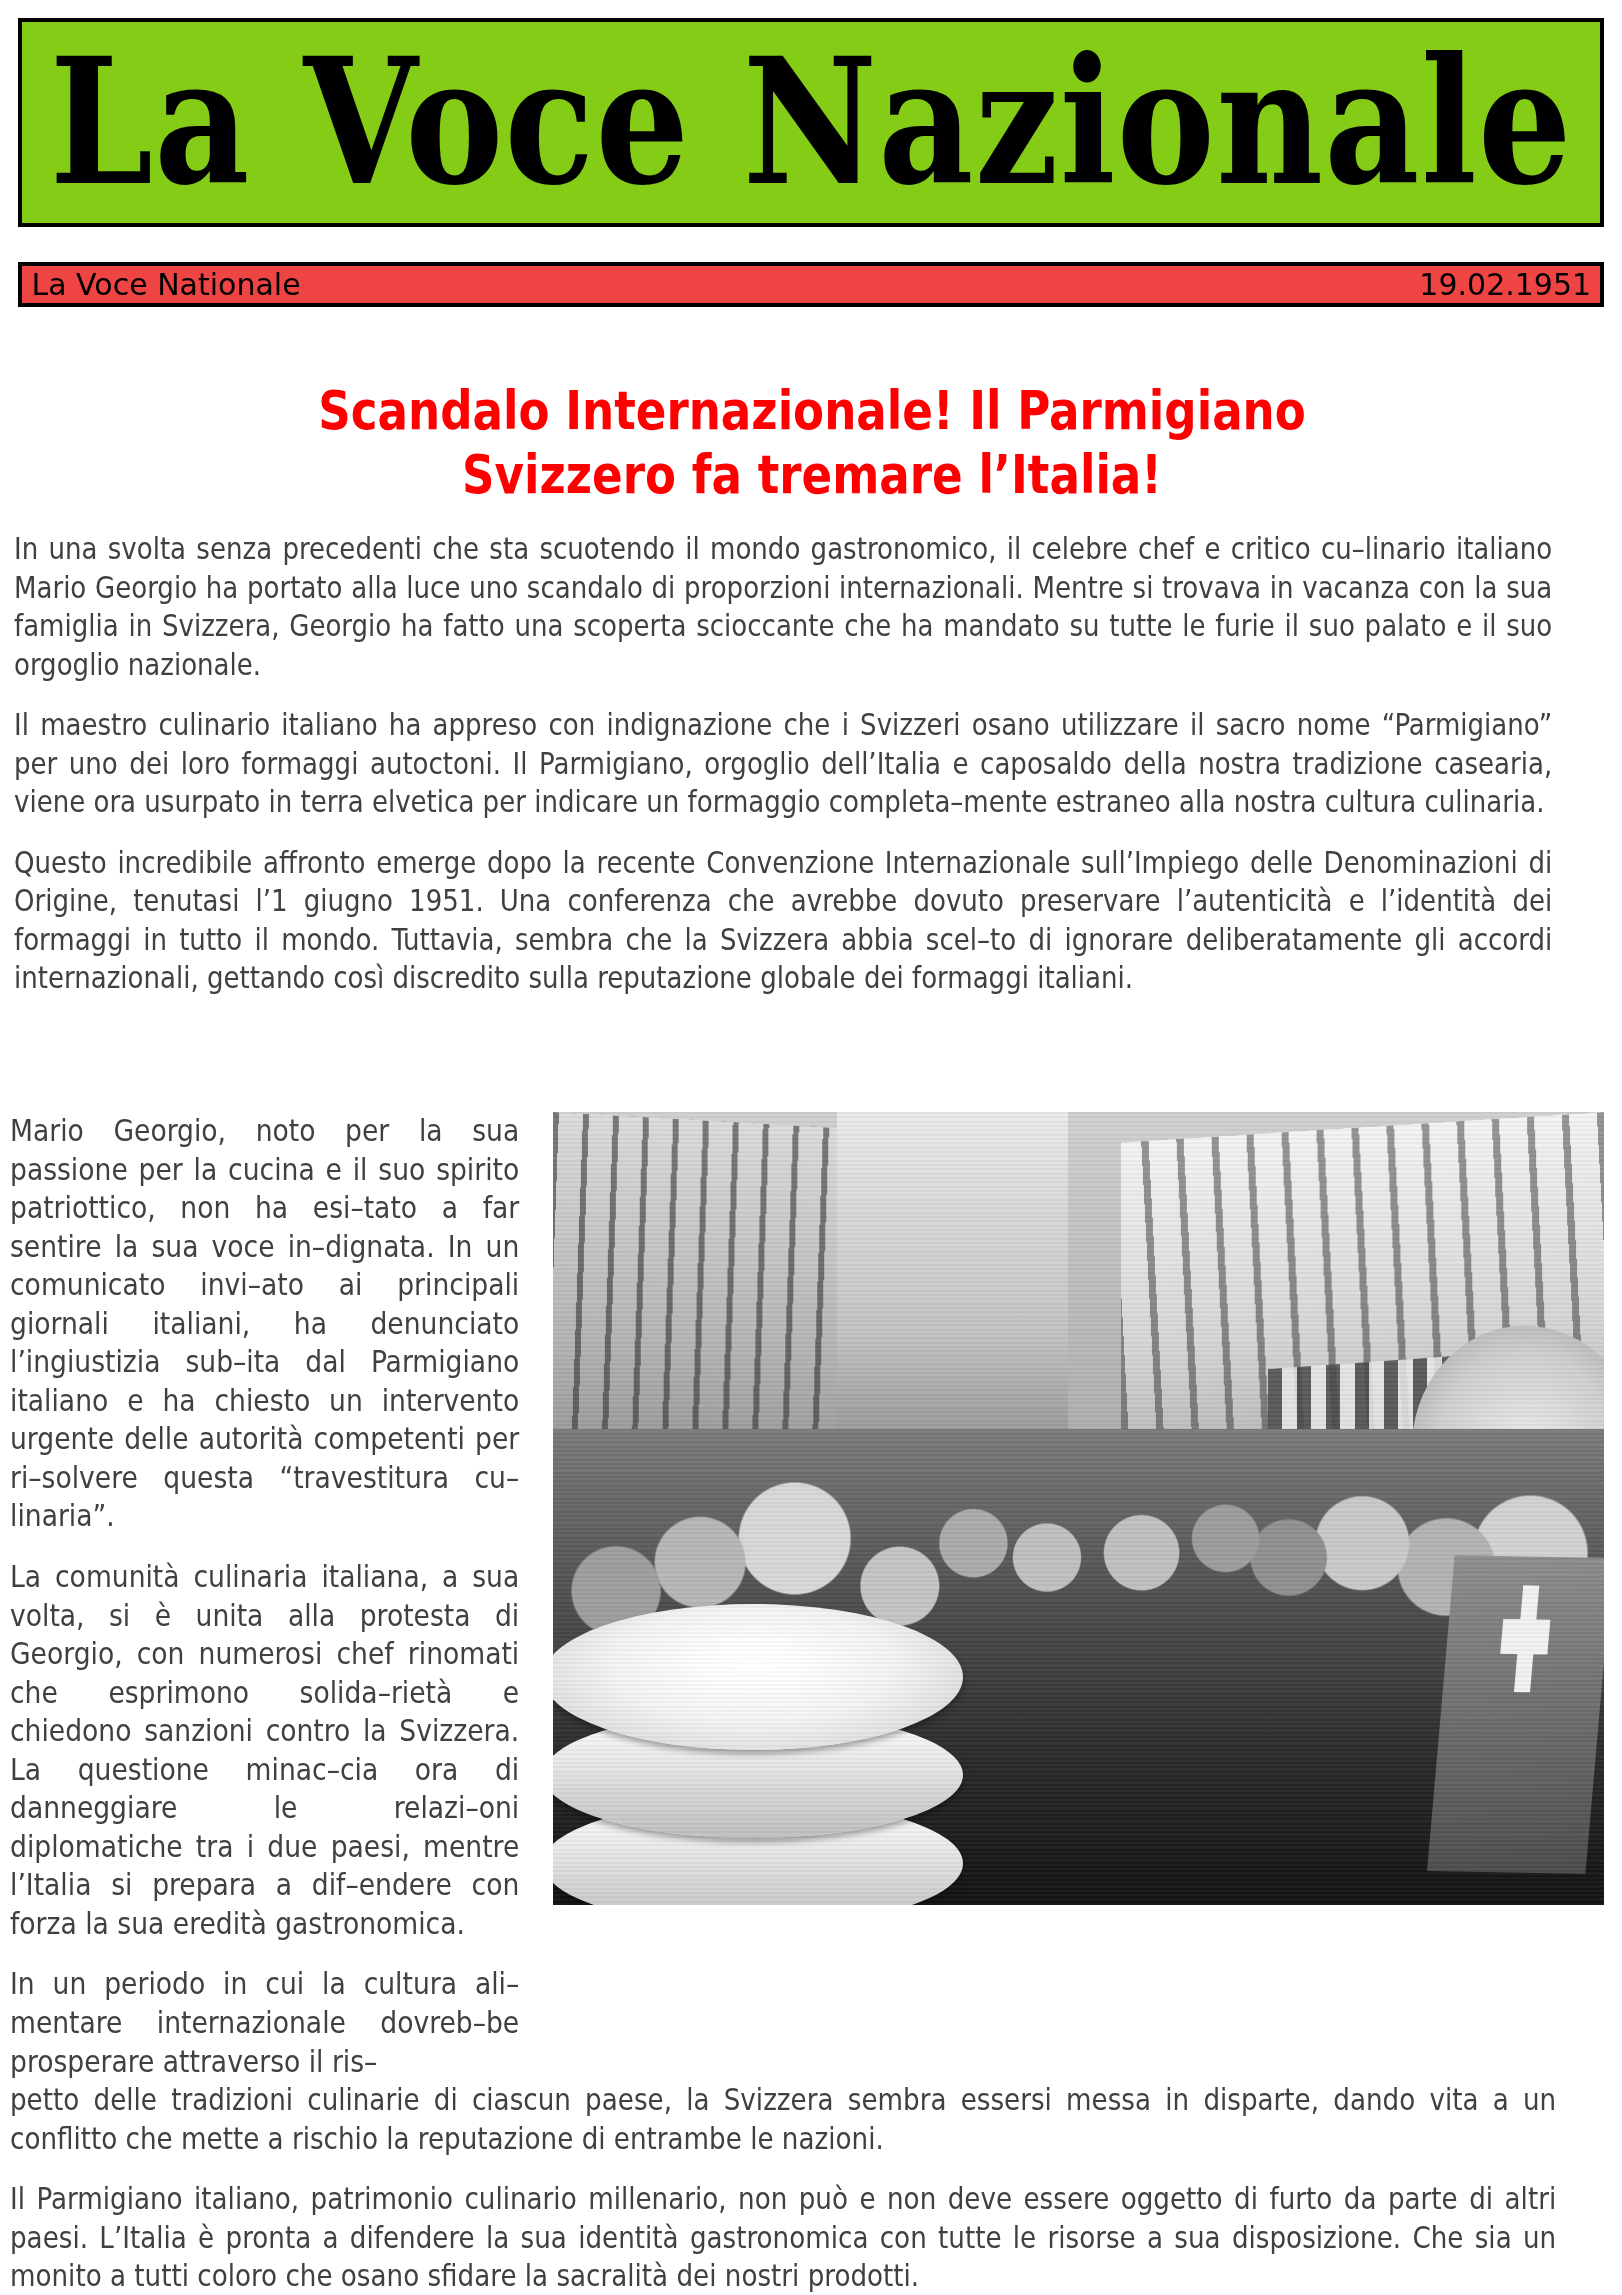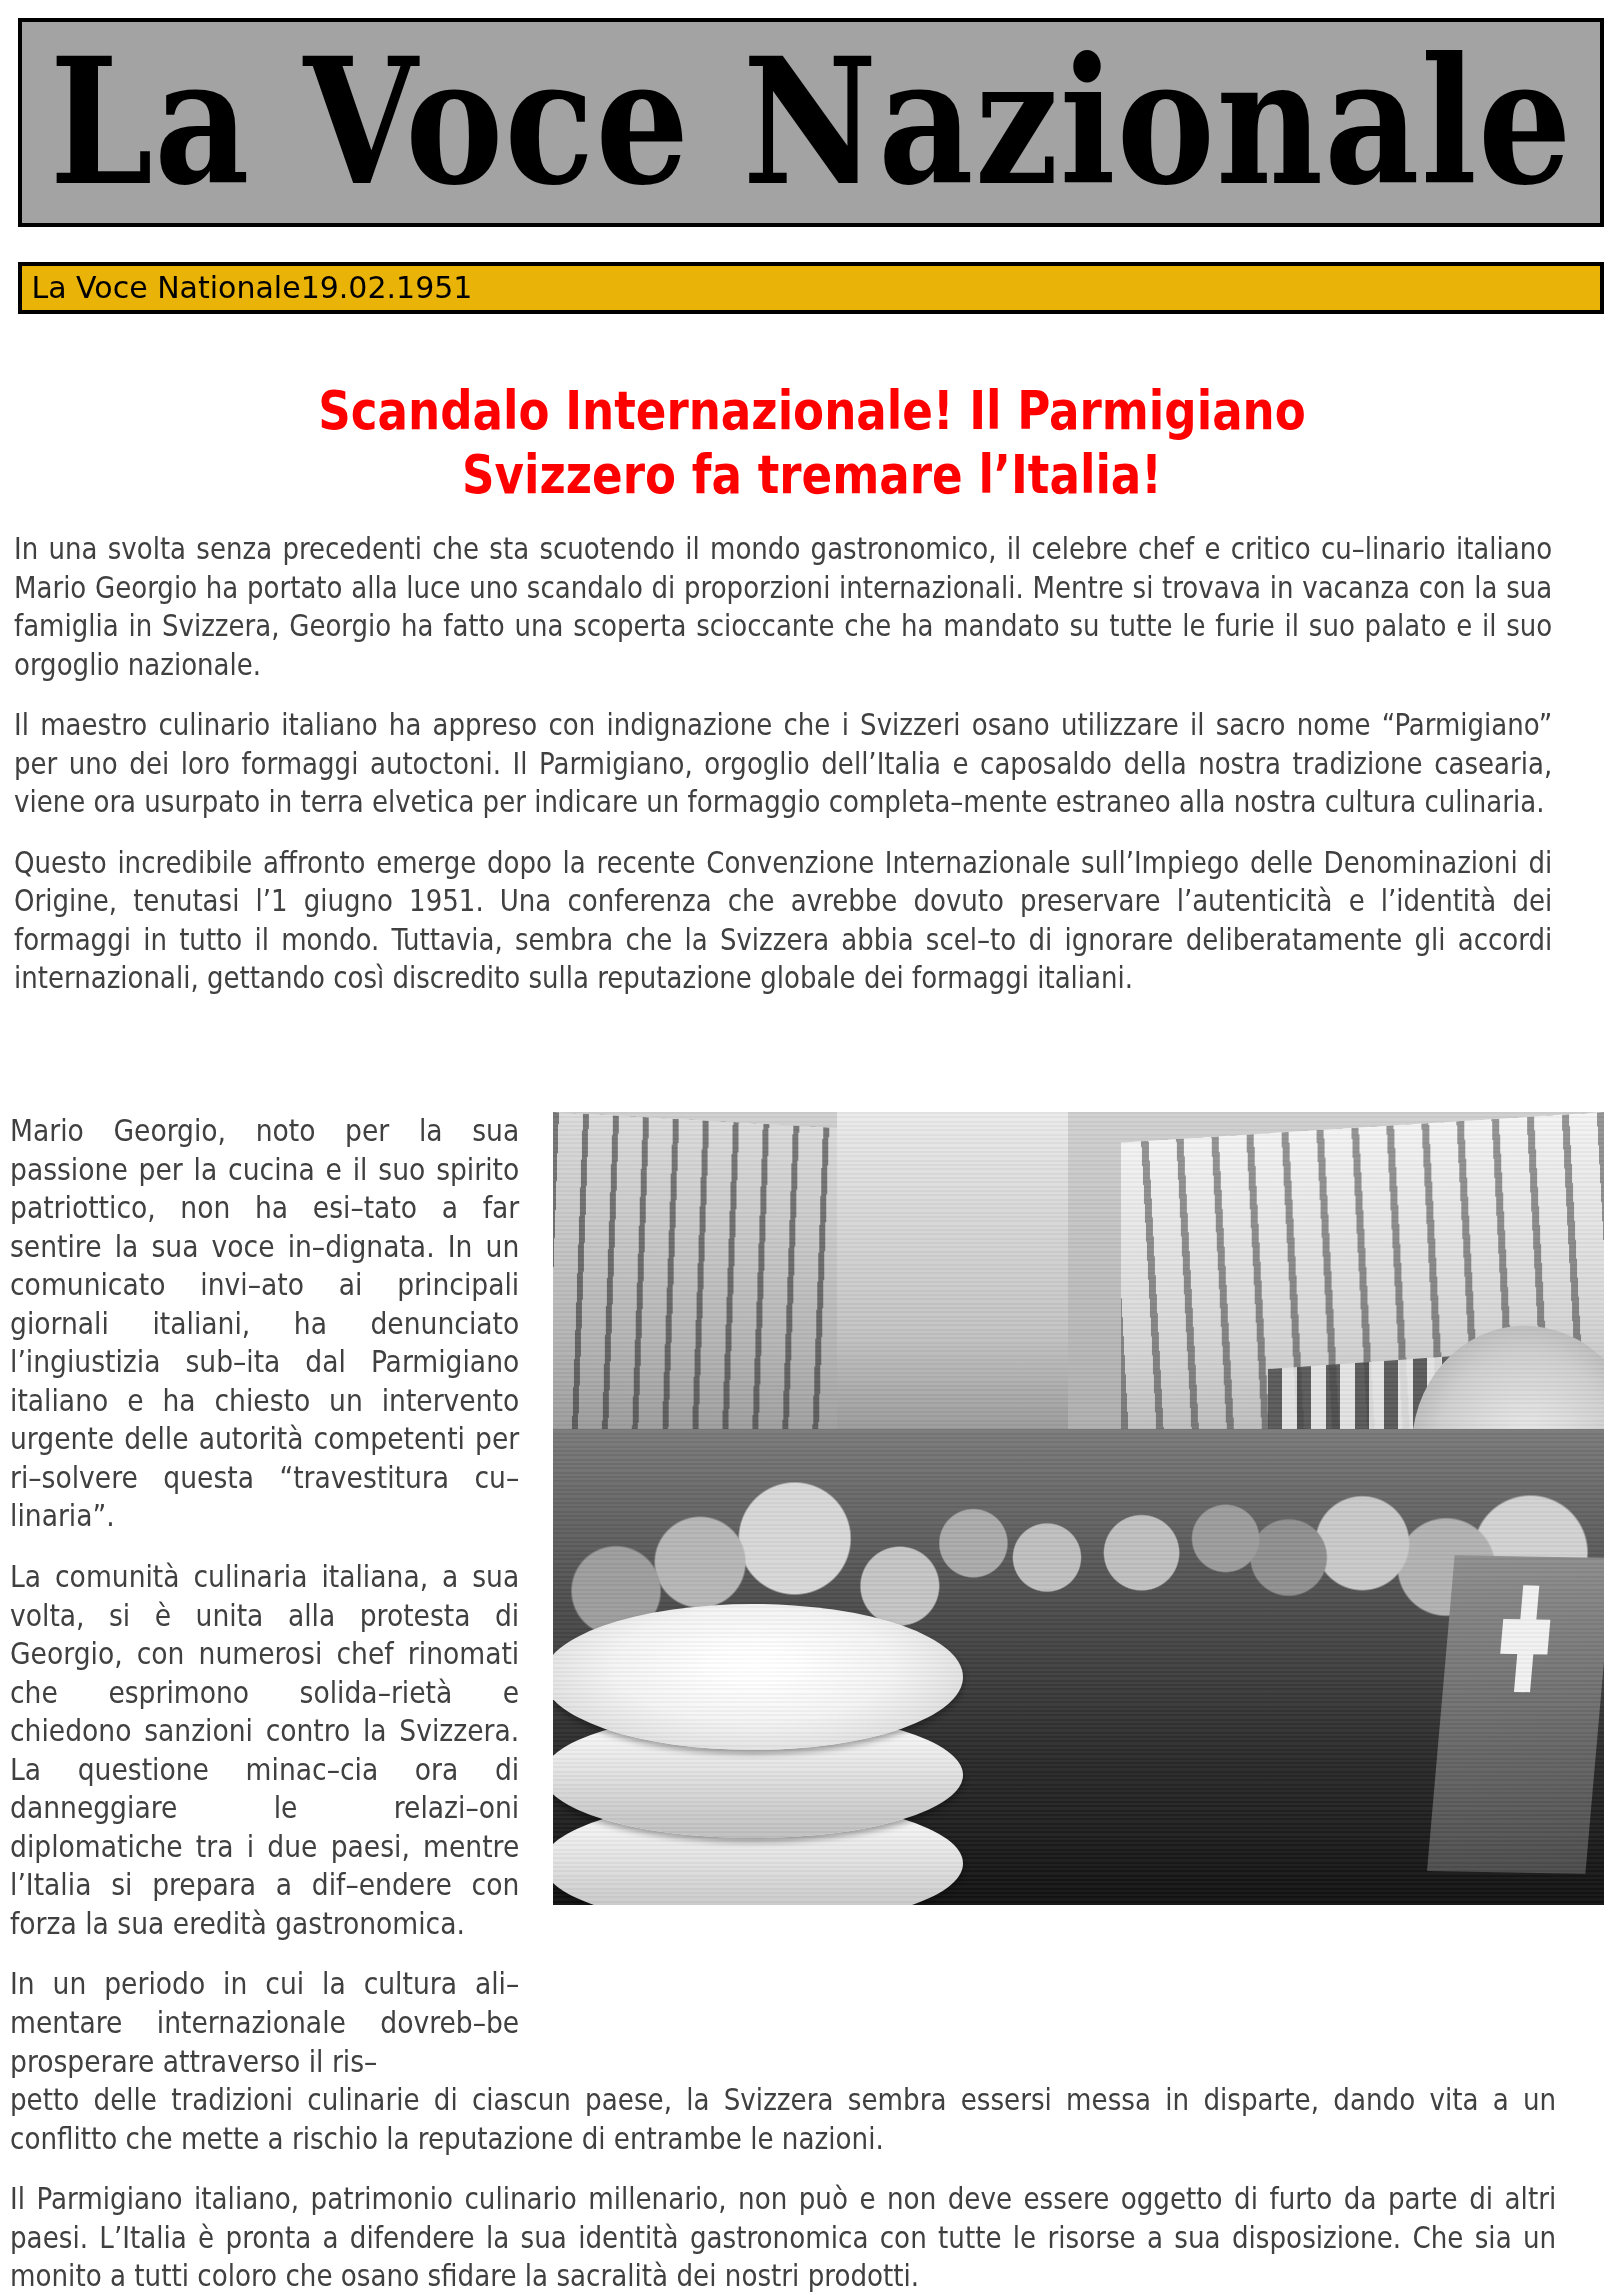--- a/index.html
+++ b/index.html
@@ -15,7 +15,7 @@
   
   .masthead-box{
     position:absolute;left:18.3px;top:17.7px;width:1586px;height:209px;
-    border:4.6px solid #000;box-sizing:border-box;background:#a3a3a3;
+    border:4.6px solid #000;box-sizing:border-box;background:#84cc16;
     display:flex;align-items:center;justify-content:center;
     overflow:hidden;
   }

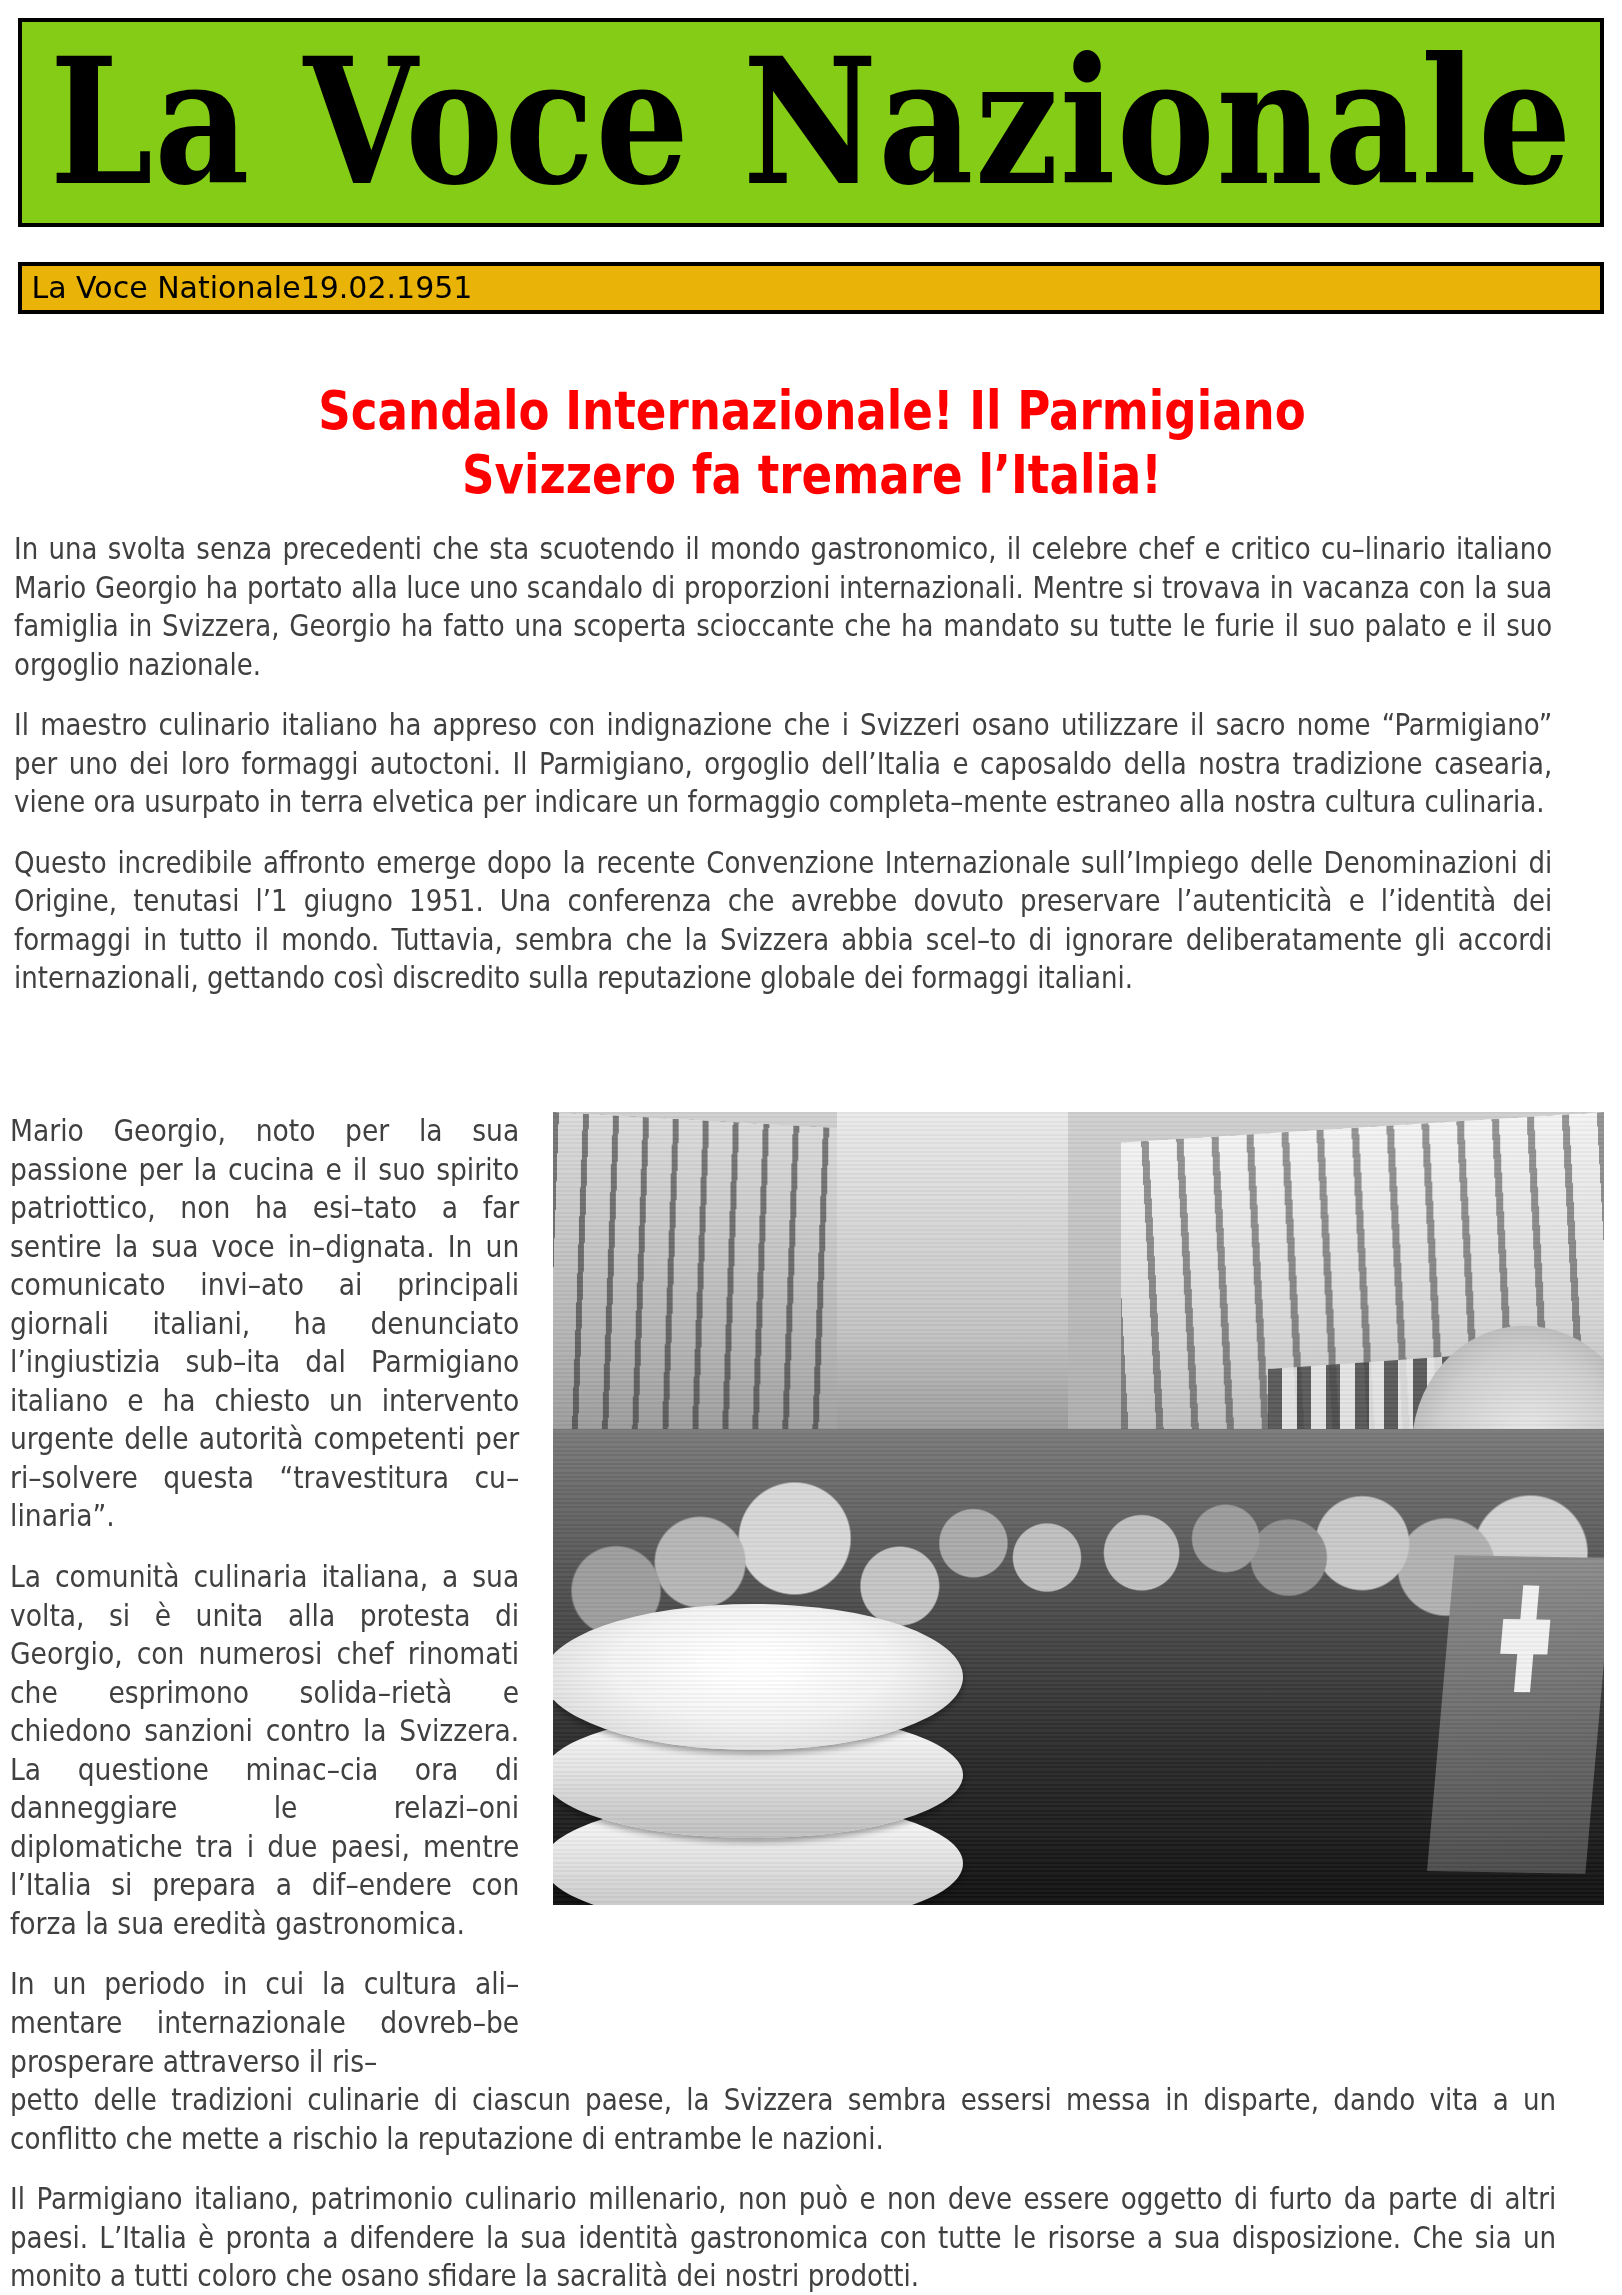--- a/index.html
+++ b/index.html
@@ -33,9 +33,9 @@
 
   
   .datebar-box{
-    position:absolute;left:18.3px;top:262px;width:1586px;height:52px;
-    border:4.6px solid #000;box-sizing:border-box;background:#eab308;
-    display:flex;align-items:center;
+    position:absolute;left:18.3px;top:262px;width:1586px;height:45px;
+    border:4.6px solid #000;box-sizing:border-box;background:#ef4444;
+    display:flex;align-items:center;justify-content:space-between;
     padding:0 9.2px;
   }
   .datebar-left,.datebar-right{

